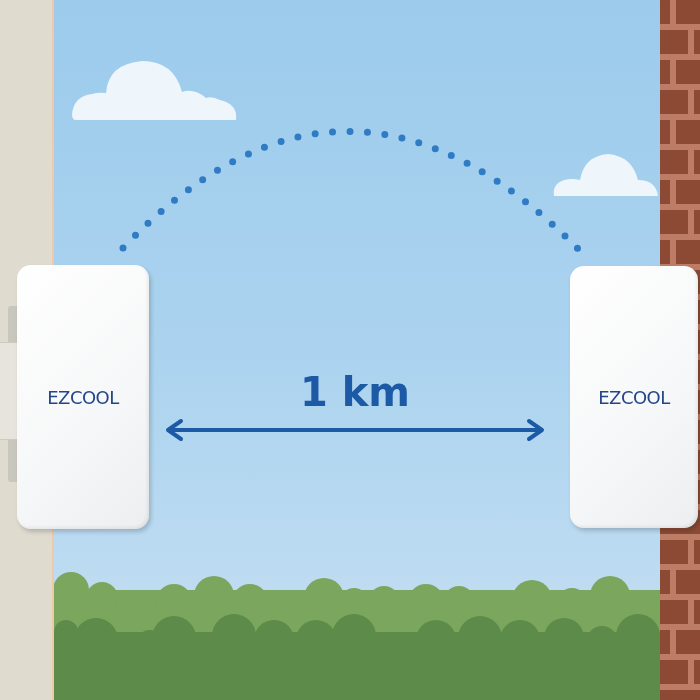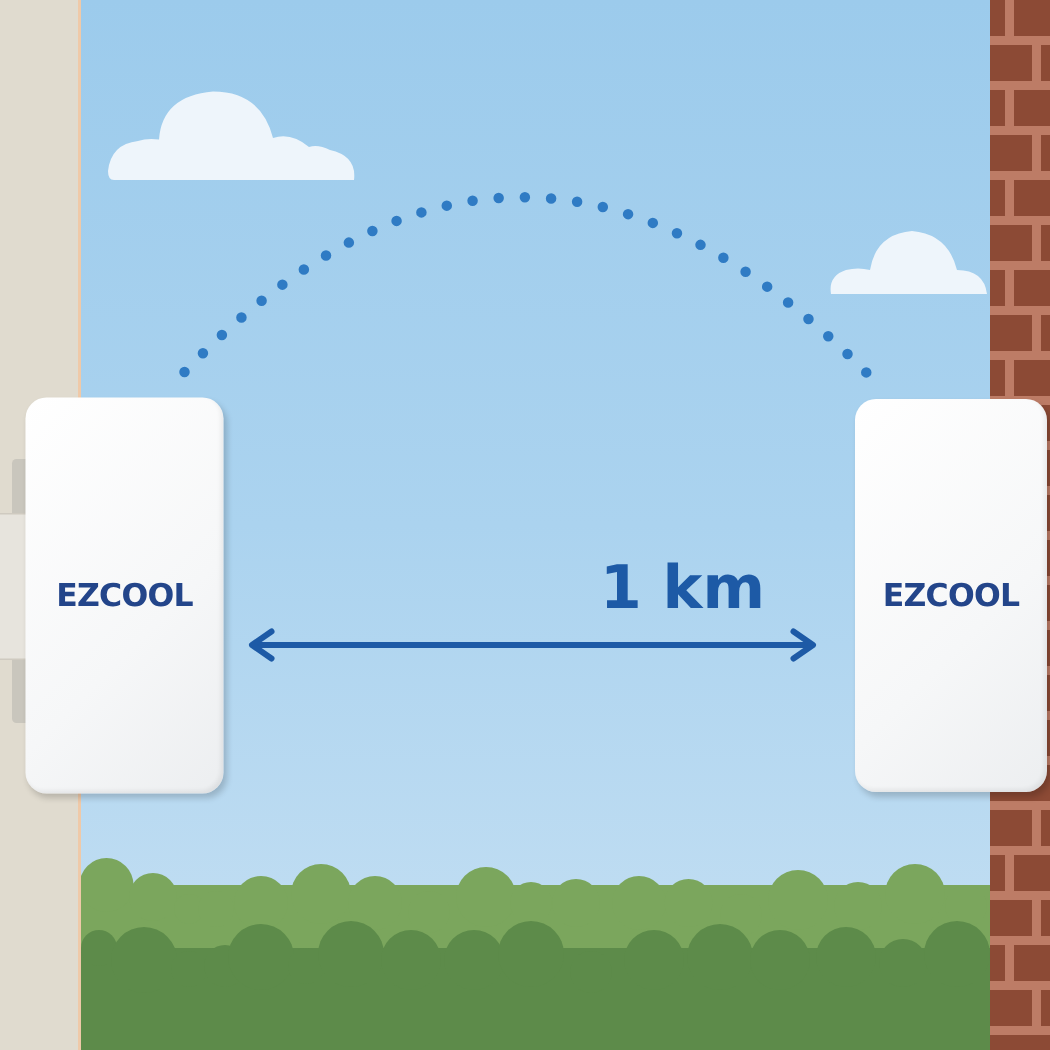--- a/index.html
+++ b/index.html
@@ -22,7 +22,7 @@
     display:flex;align-items:center;justify-content:center;}
   .device-left{left:17px;top:265px;width:132px;height:264px;}
   .device-right{left:570px;top:266px;width:128px;height:262px;}
-  .brand{font-family:"DejaVu Sans",sans-serif;font-weight:bold;font-size:21px;color:#23458a;letter-spacing:-0.5px;}
+  .brand{font-family:"DejaVu Sans",sans-serif;font-weight:normal;font-size:18px;color:#23458a;letter-spacing:-0.5px;}
   .distance{position:absolute;left:200px;top:368px;width:310px;text-align:right;font-family:"DejaVu Sans",sans-serif;
     font-weight:bold;font-size:40px;color:#1d5aa6;line-height:48px;}
   .arrow{position:absolute;left:165px;top:418px;}

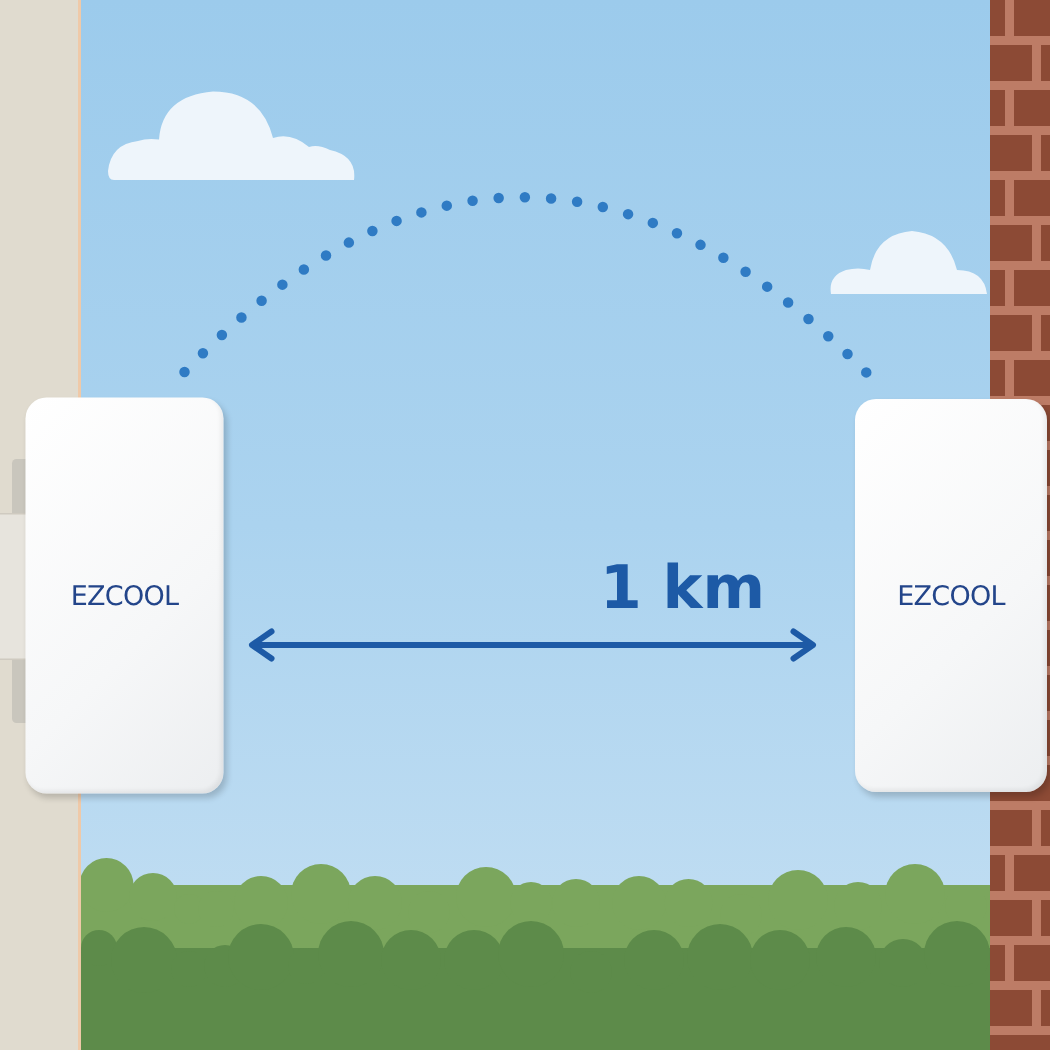--- a/index.html
+++ b/index.html
@@ -23,7 +23,7 @@
   .device-left{left:17px;top:265px;width:132px;height:264px;}
   .device-right{left:570px;top:266px;width:128px;height:262px;}
   .brand{font-family:"DejaVu Sans",sans-serif;font-weight:normal;font-size:18px;color:#23458a;letter-spacing:-0.5px;}
-  .distance{position:absolute;left:200px;top:368px;width:310px;text-align:right;font-family:"DejaVu Sans",sans-serif;
+  .distance{position:absolute;left:200px;top:368px;width:310px;text-align:center;font-family:"DejaVu Sans",sans-serif;
     font-weight:bold;font-size:40px;color:#1d5aa6;line-height:48px;}
   .arrow{position:absolute;left:165px;top:418px;}
   .hedge{position:absolute;left:54px;top:560px;}

